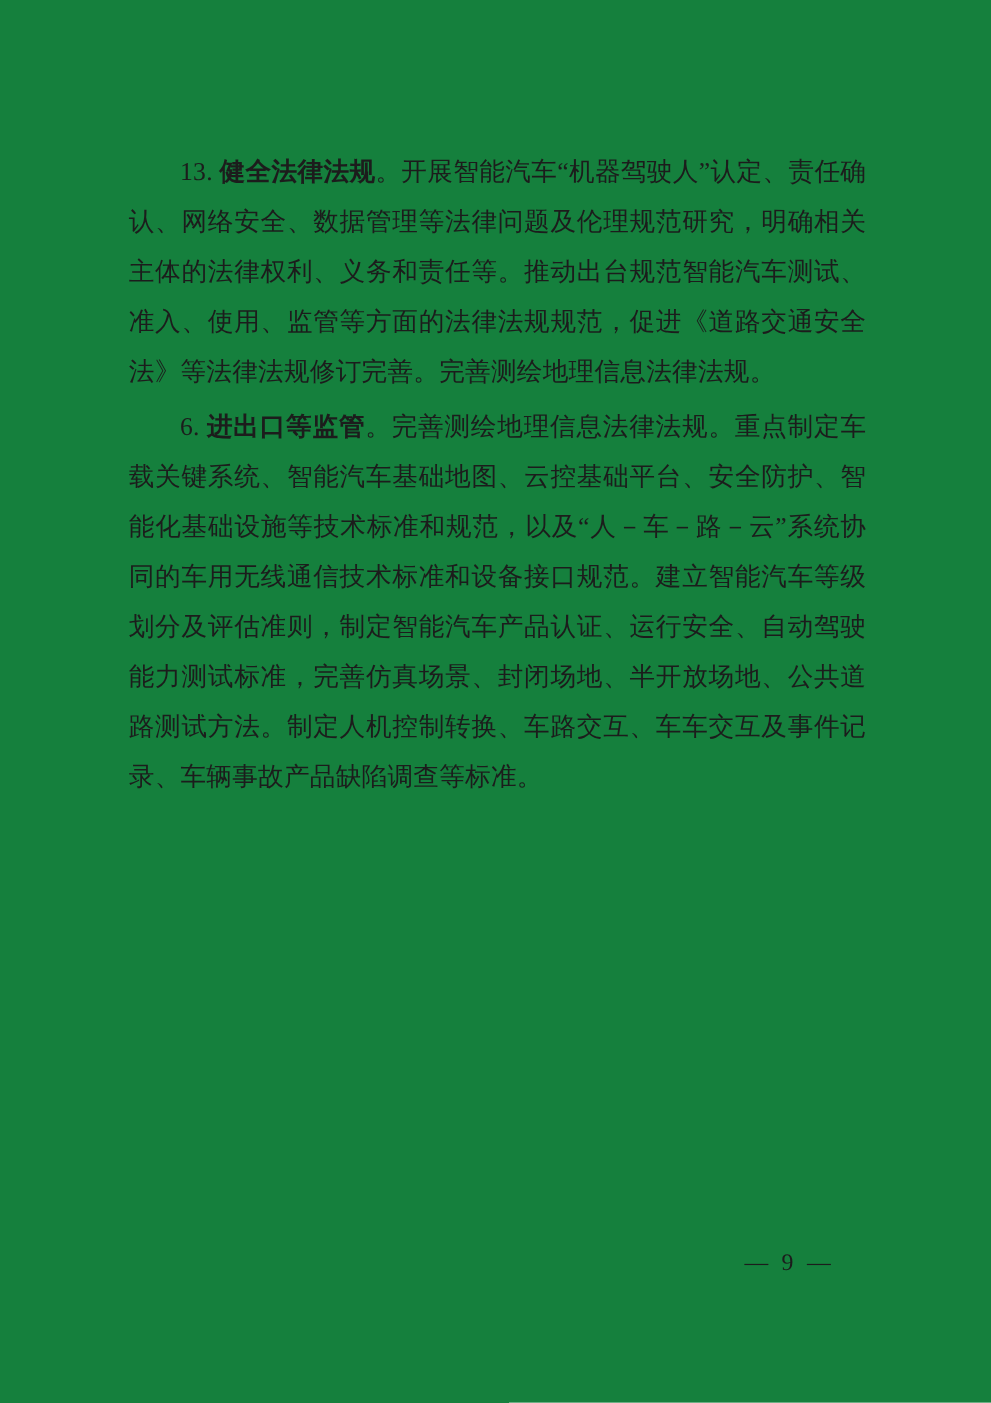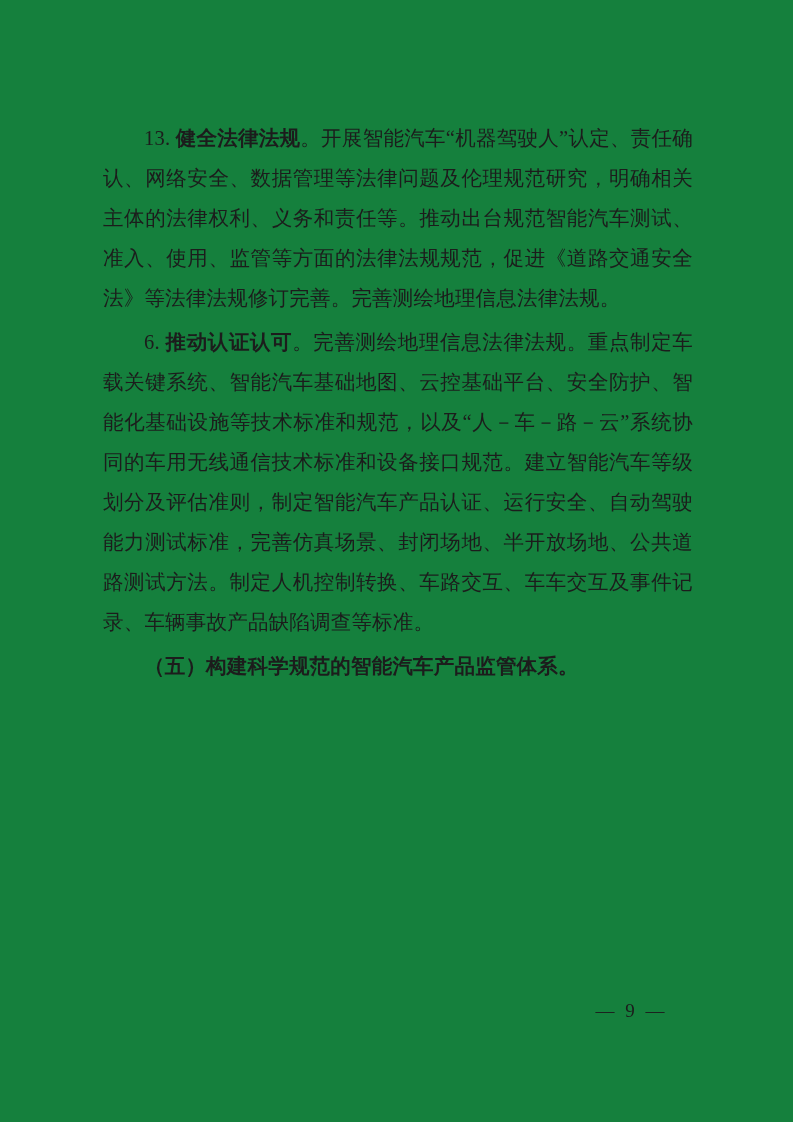--- a/index.html
+++ b/index.html
@@ -72,7 +72,7 @@
     </p>
 
     <p class="para">
-      <span class="indent"></span><span>6.</span> <span class="bold">推动认证认可</span><span>。完善测绘地理信息法律法规。重点制定车载关键系统、智能汽车基础地图、云控基础平台、安全防护、智能化基础设施等技术标准和规范，以及“人－车－路－云”系统协同的车用无线通信技术标准和设备接口规范。建立智能汽车等级划分及评估准则，制定智能汽车产品认证、运行安全、自动驾驶能力测试标准，完善仿真场景、封闭场地、半开放场地、公共道路测试方法。制定人机控制转换、车路交互、车车交互及事件记录、车辆事故产品缺陷调查等标准。</span>
+      <span class="indent"></span><span>6.</span> <span class="bold">进出口等监管</span><span>。完善测绘地理信息法律法规。重点制定车载关键系统、智能汽车基础地图、云控基础平台、安全防护、智能化基础设施等技术标准和规范，以及“人－车－路－云”系统协同的车用无线通信技术标准和设备接口规范。建立智能汽车等级划分及评估准则，制定智能汽车产品认证、运行安全、自动驾驶能力测试标准，完善仿真场景、封闭场地、半开放场地、公共道路测试方法。制定人机控制转换、车路交互、车车交互及事件记录、车辆事故产品缺陷调查等标准。</span>
     </p>
 
 

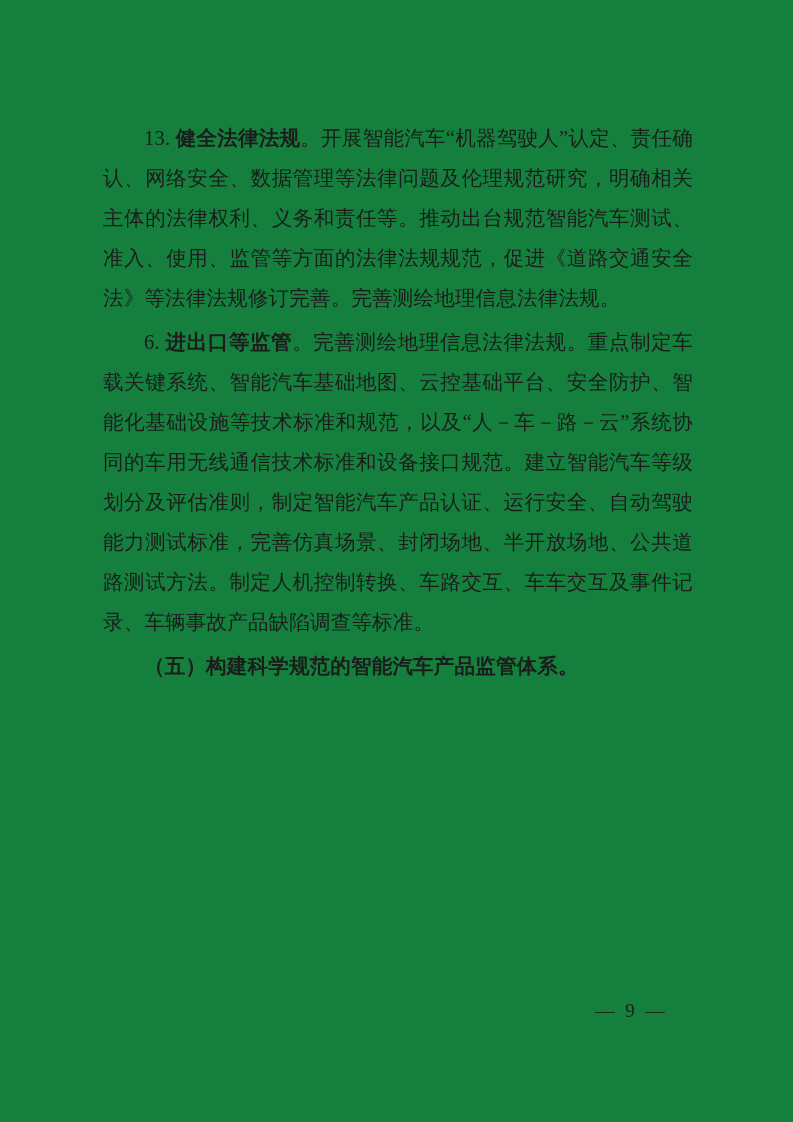--- a/index.html
+++ b/index.html
@@ -76,9 +76,6 @@
     </p>
 
 
-    <p class="para">
-      <span class="indent"></span><span class="bold">（五）构建科学规范的智能汽车产品监管体系。</span>
-    </p>
 
 
   </div>

